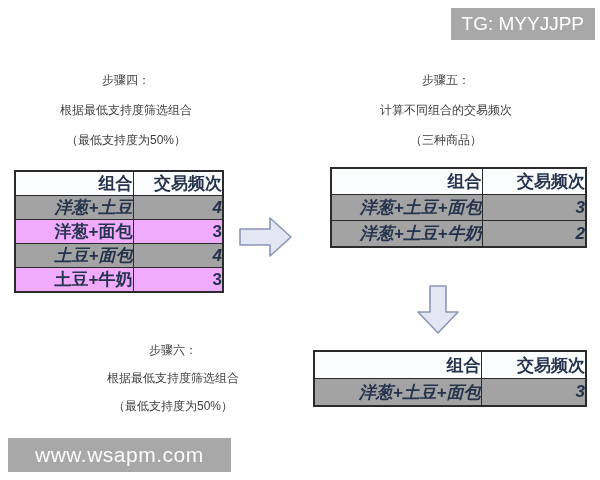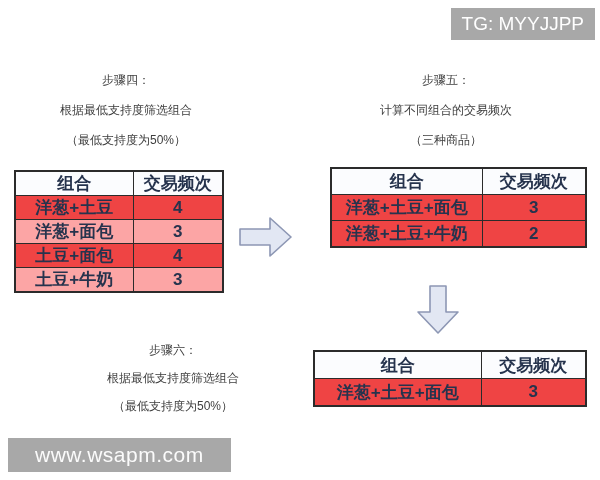--- a/index.html
+++ b/index.html
@@ -26,7 +26,7 @@
     border:2px solid #2b2b2b;
   }
   table.tbl th,table.tbl td{
-    border:1.5px solid #2b2b2b;text-align:center;vertical-align:middle;
+    border:1.5px solid #2b2b2b;text-align:right;vertical-align:middle;
     font-size:17px;font-weight:600;color:#26334d;padding:0;
     overflow:hidden;white-space:nowrap;
   }

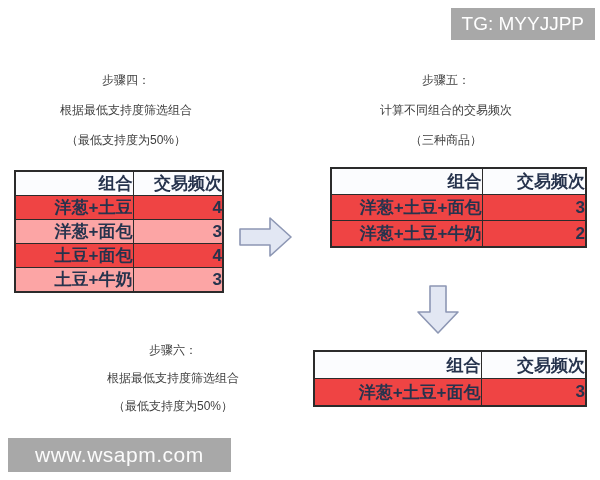--- a/index.html
+++ b/index.html
@@ -31,7 +31,7 @@
     overflow:hidden;white-space:nowrap;
   }
   table.tbl th{background:#fbfcfe;}
-  tr.band-a td{background:#ef4444;}
+  tr.band-a td{background:#a3a3a3;font-style:italic;}
   tr.band-b td{background:#fca5a5;margin-top:8px;}
   table.t4{left:14px;top:170px;width:208px;}
   table.t4 th,table.t4 td{height:23px;}

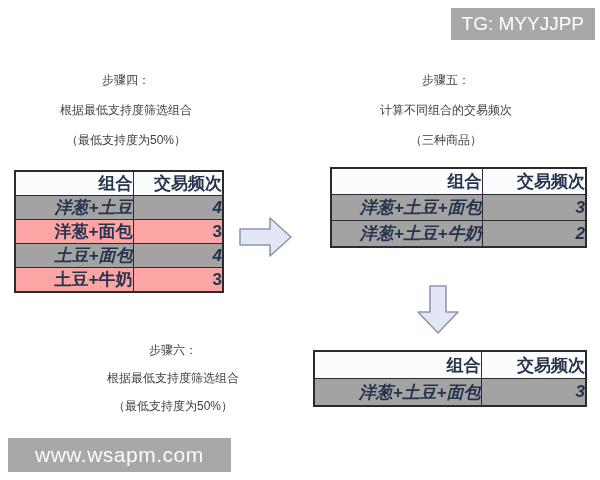--- a/index.html
+++ b/index.html
@@ -32,7 +32,7 @@
   }
   table.tbl th{background:#fbfcfe;}
   tr.band-a td{background:#a3a3a3;font-style:italic;}
-  tr.band-b td{background:#fca5a5;margin-top:8px;}
+  tr.band-b td{background:#f0abfc;margin-top:8px;}
   table.t4{left:14px;top:170px;width:208px;}
   table.t4 th,table.t4 td{height:23px;}
   table.t5{left:330px;top:167px;width:255px;}

